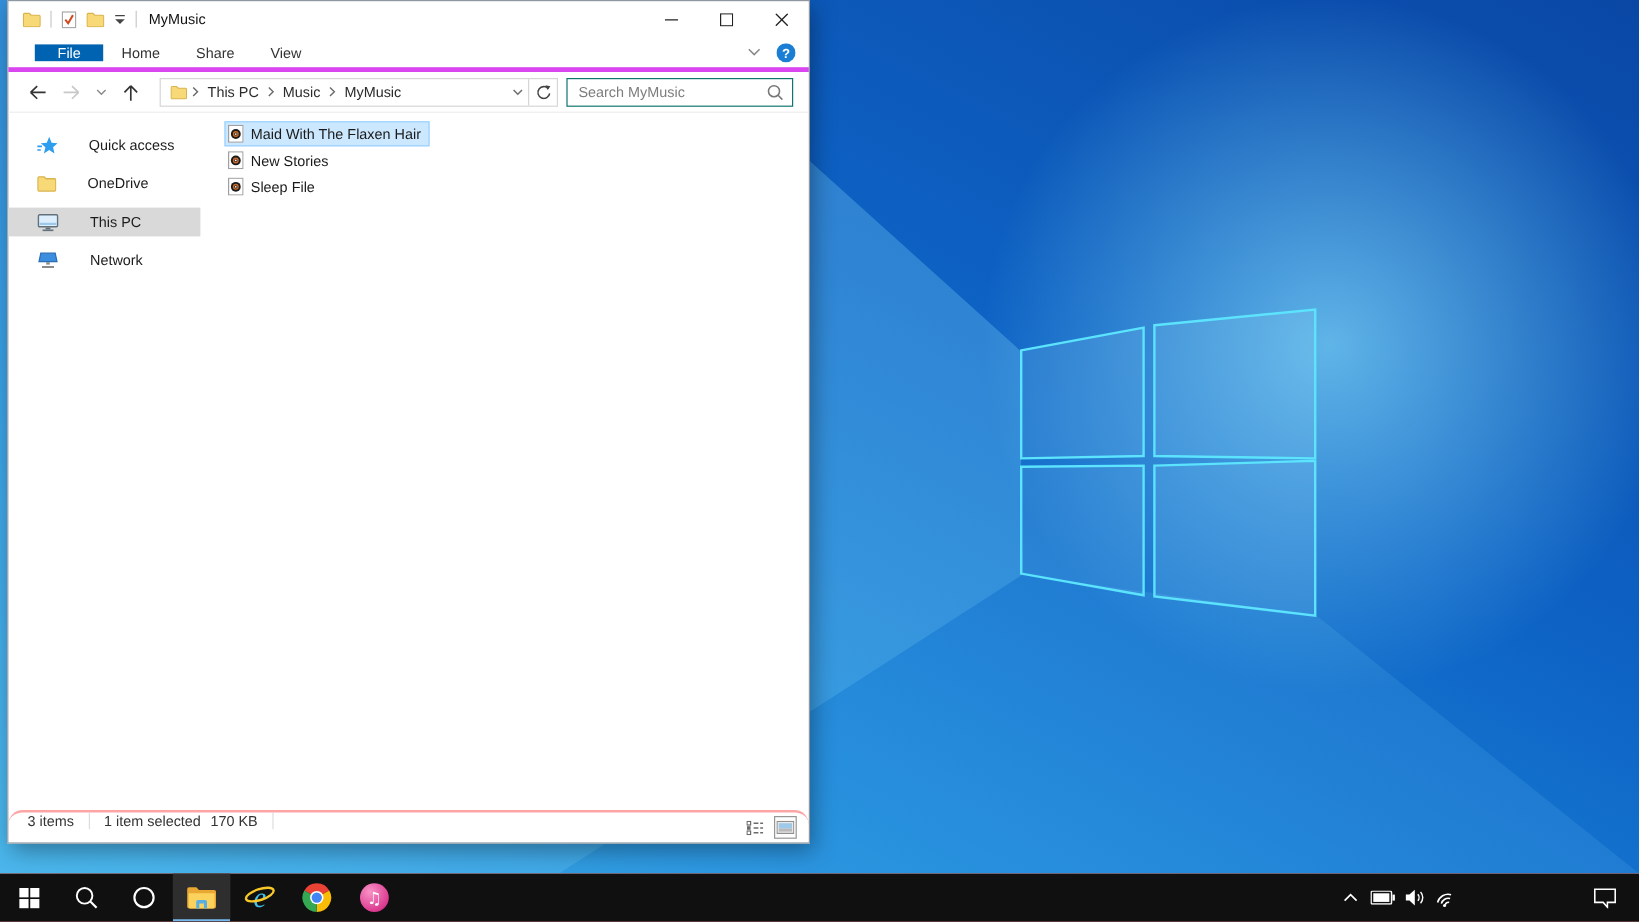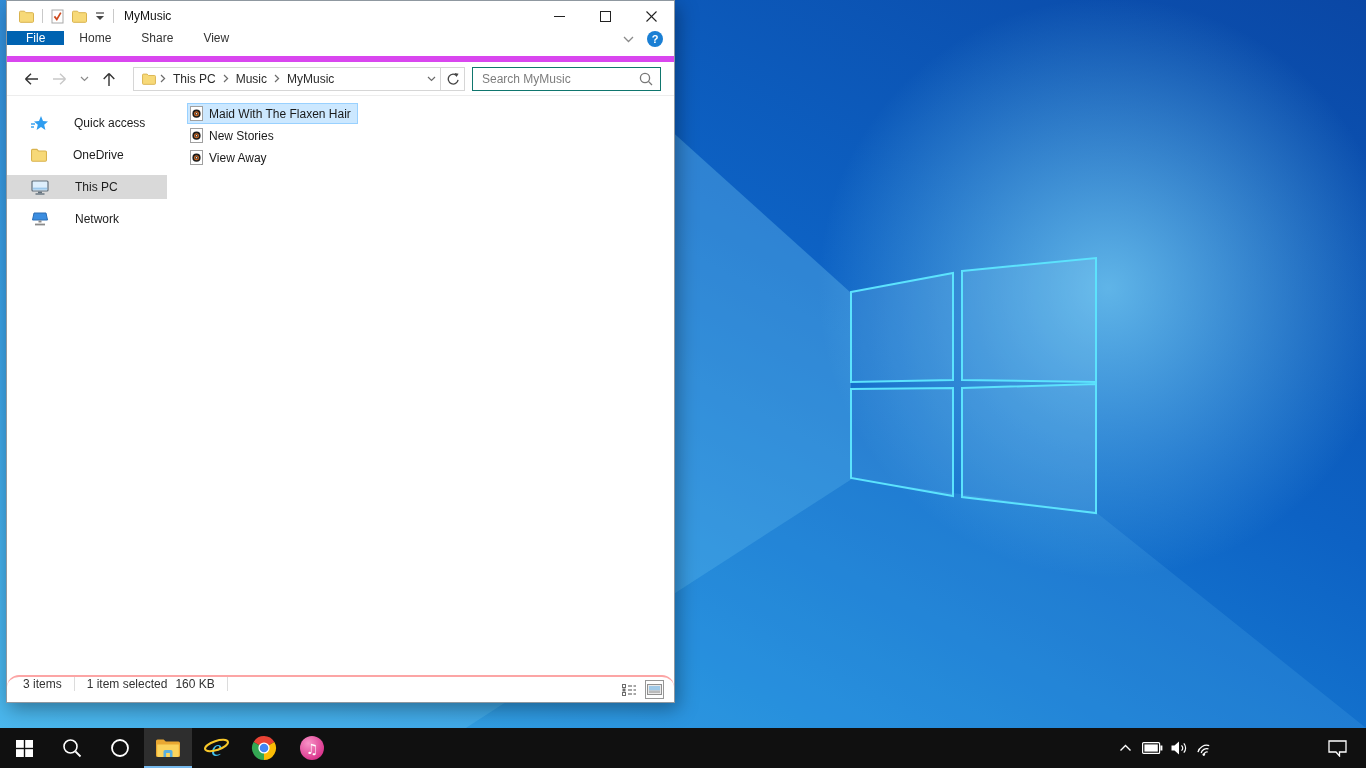--- a/index.html
+++ b/index.html
@@ -19,7 +19,7 @@
   .caption{margin-left:auto;display:flex;height:100%;}
   .cap-btn{width:46px;height:100%;display:flex;align-items:center;justify-content:center;}
 
-  .tabrow{height:25px;display:flex;align-items:flex-start;flex:none;border-bottom:6px solid #d946ef;padding-left:0;}
+  .tabrow{height:25px;display:flex;align-items:center;flex:none;border-bottom:4px solid #d946ef;padding-left:22px;}
   .tab{display:flex;align-items:center;padding:0 15px;font-size:12px;color:#333;}
   .tab.active{background:#0063b1;color:#fff;padding:0 19px;}
   .tabrow-right{margin-left:auto;display:flex;align-items:center;gap:13px;padding-right:11px;}

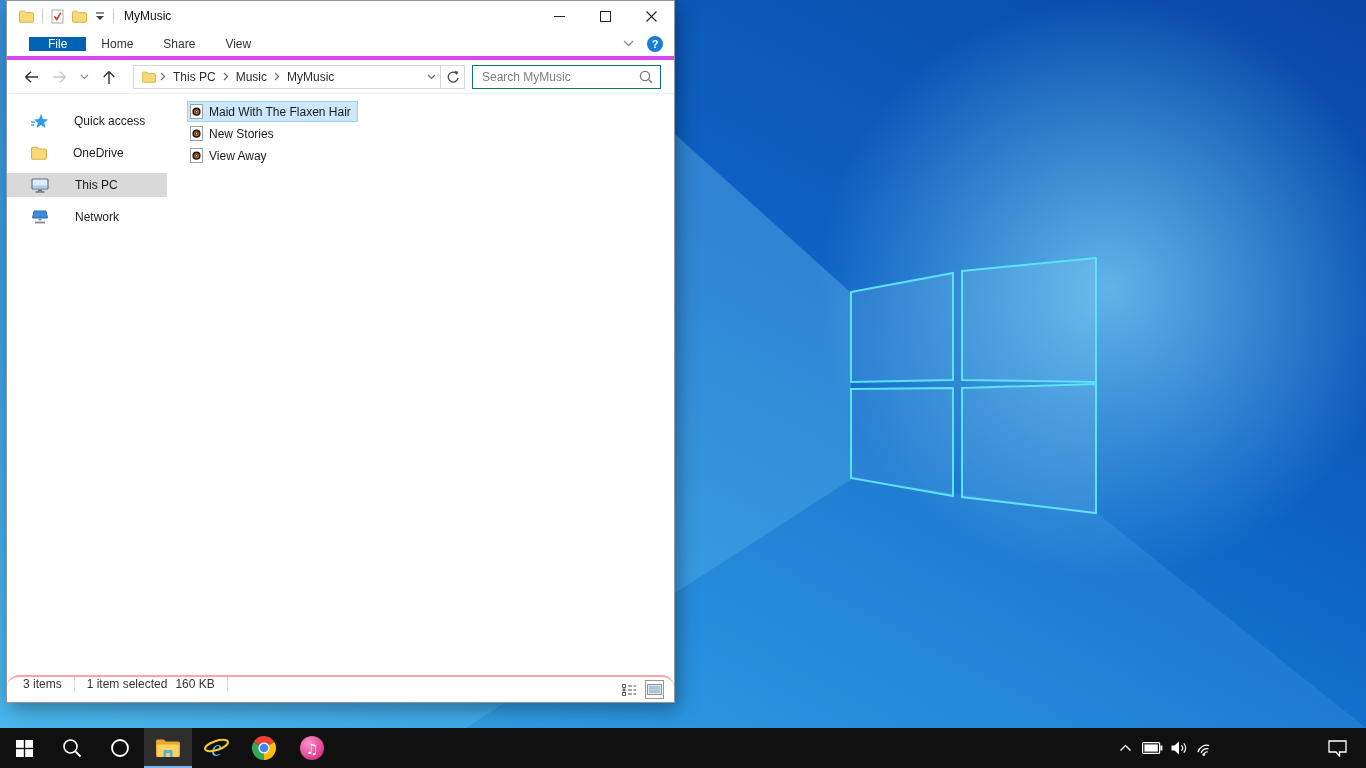--- a/index.html
+++ b/index.html
@@ -316,7 +316,7 @@
                 <circle cx="6.5" cy="7.7" r="0.7" fill="#fff"></circle>
               </svg>
           </span>
-          <span>View Away</span>
+          <span>Sleep File</span>
         </div>
       </div>
     </div>

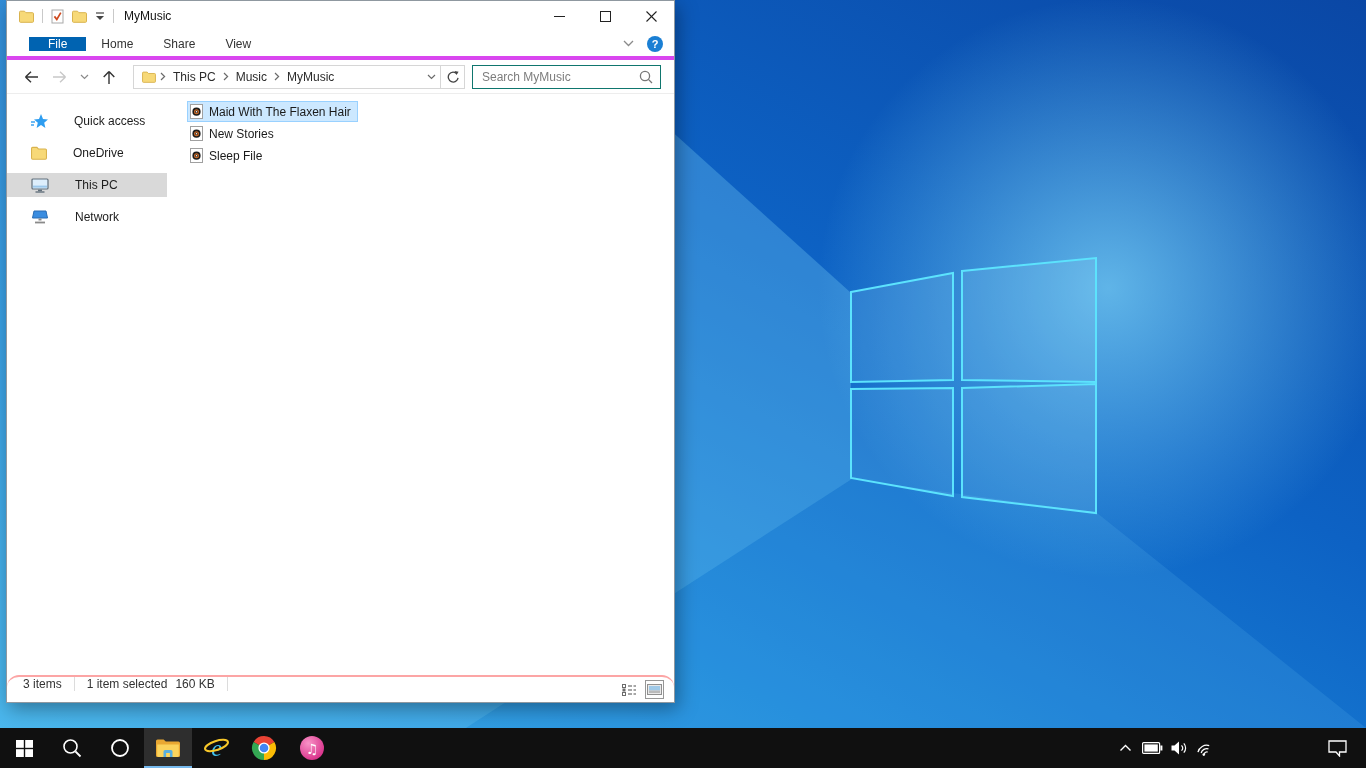--- a/index.html
+++ b/index.html
@@ -325,7 +325,7 @@
       <span>3 items</span>
       <span class="status-sep"></span>
       <span>1 item selected</span>
-      <span class="status-size">160 KB</span>
+      <span class="status-size">170 KB</span>
       <span class="status-sep"></span>
       <div class="view-toggles">
         <span class="view-btn">

